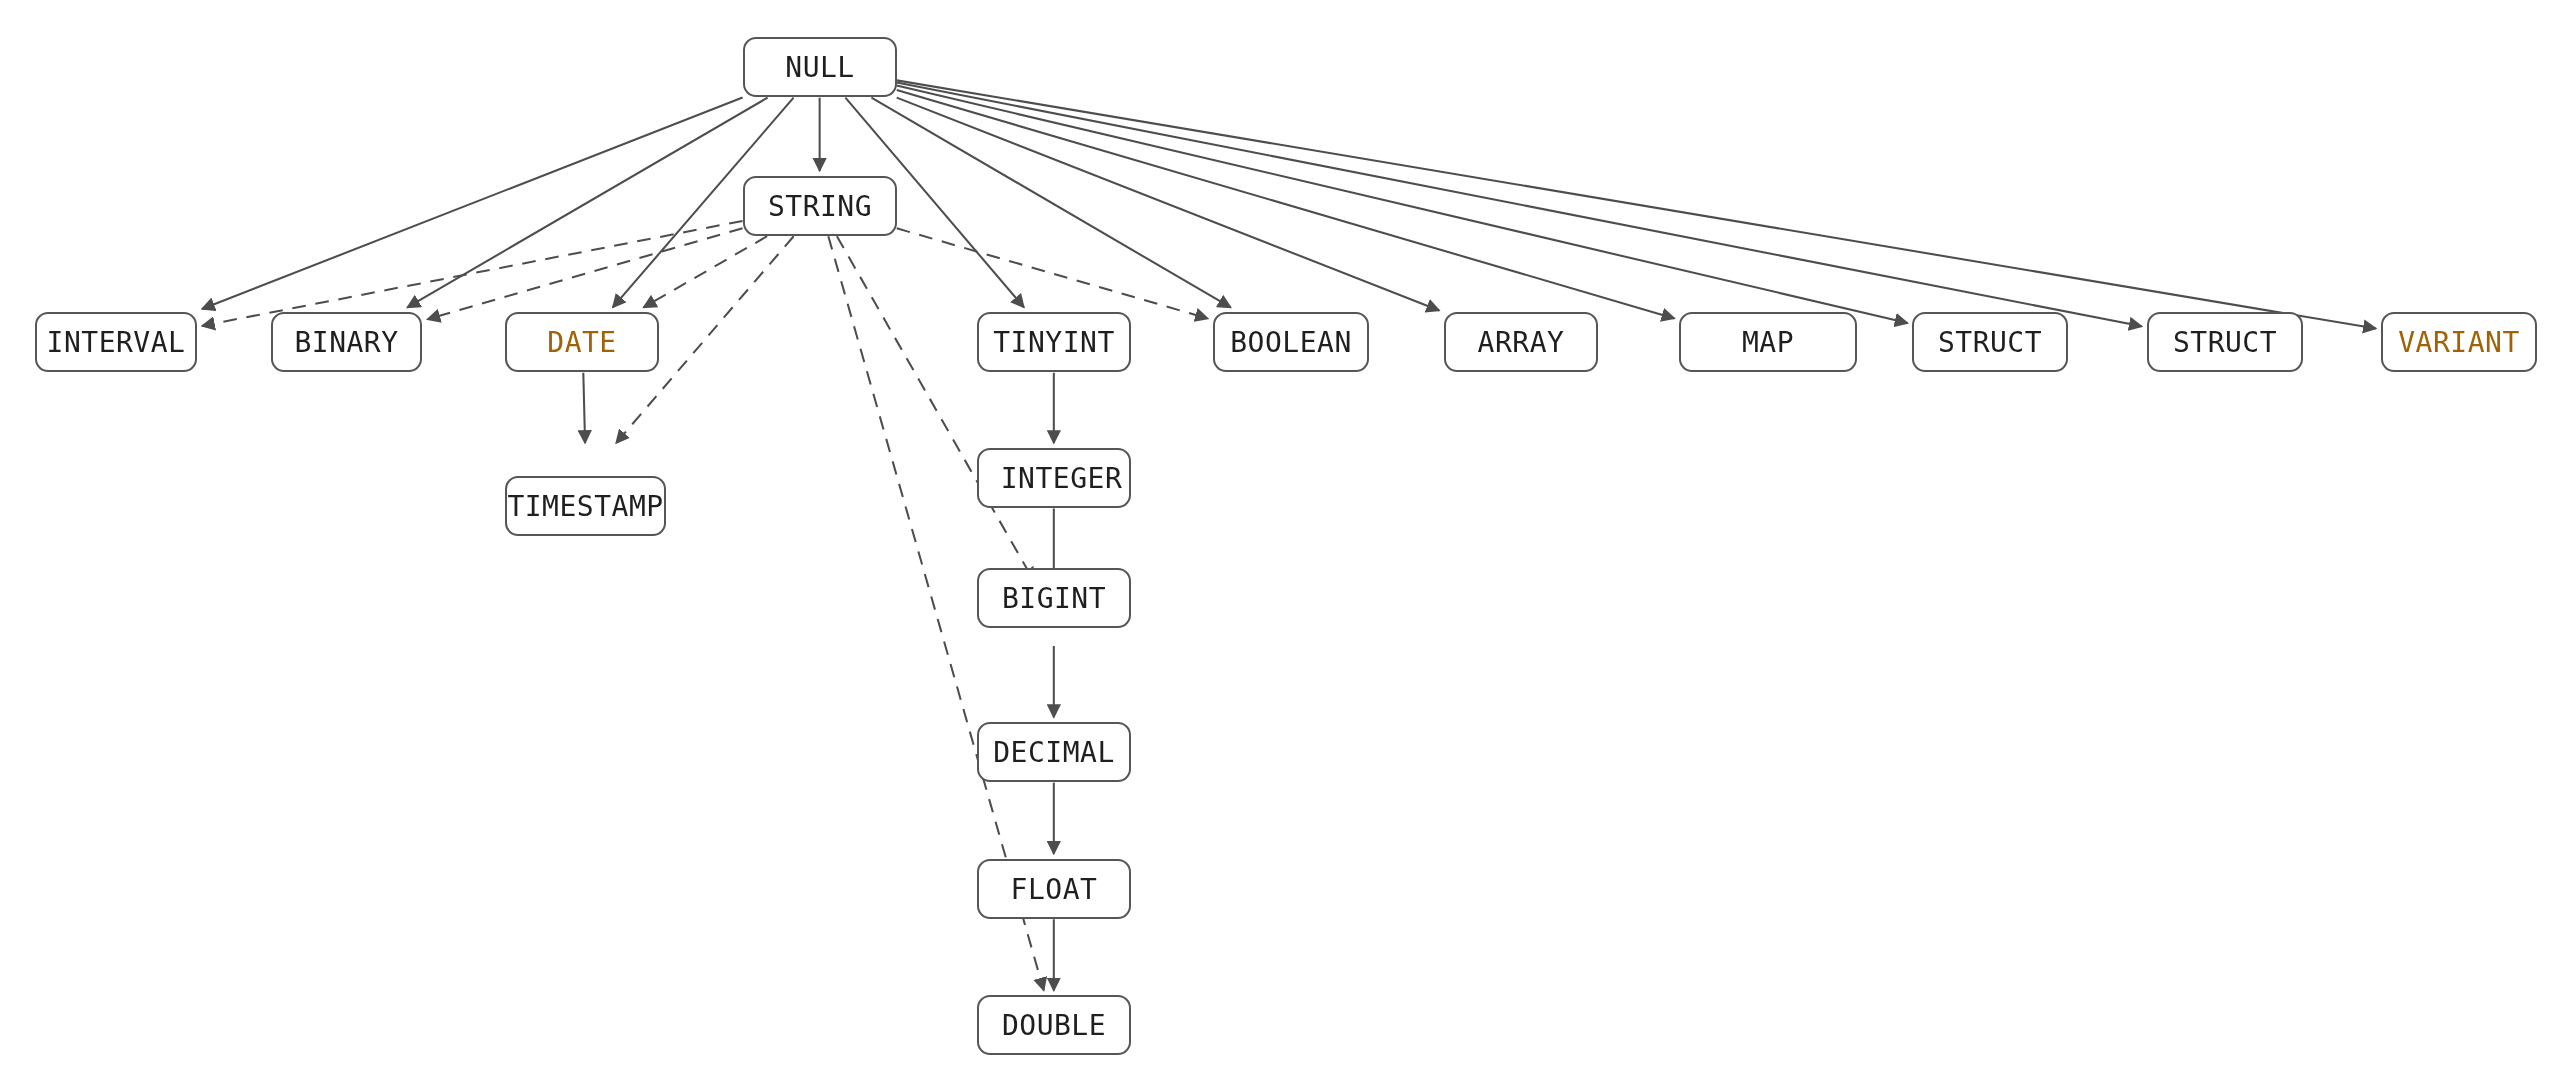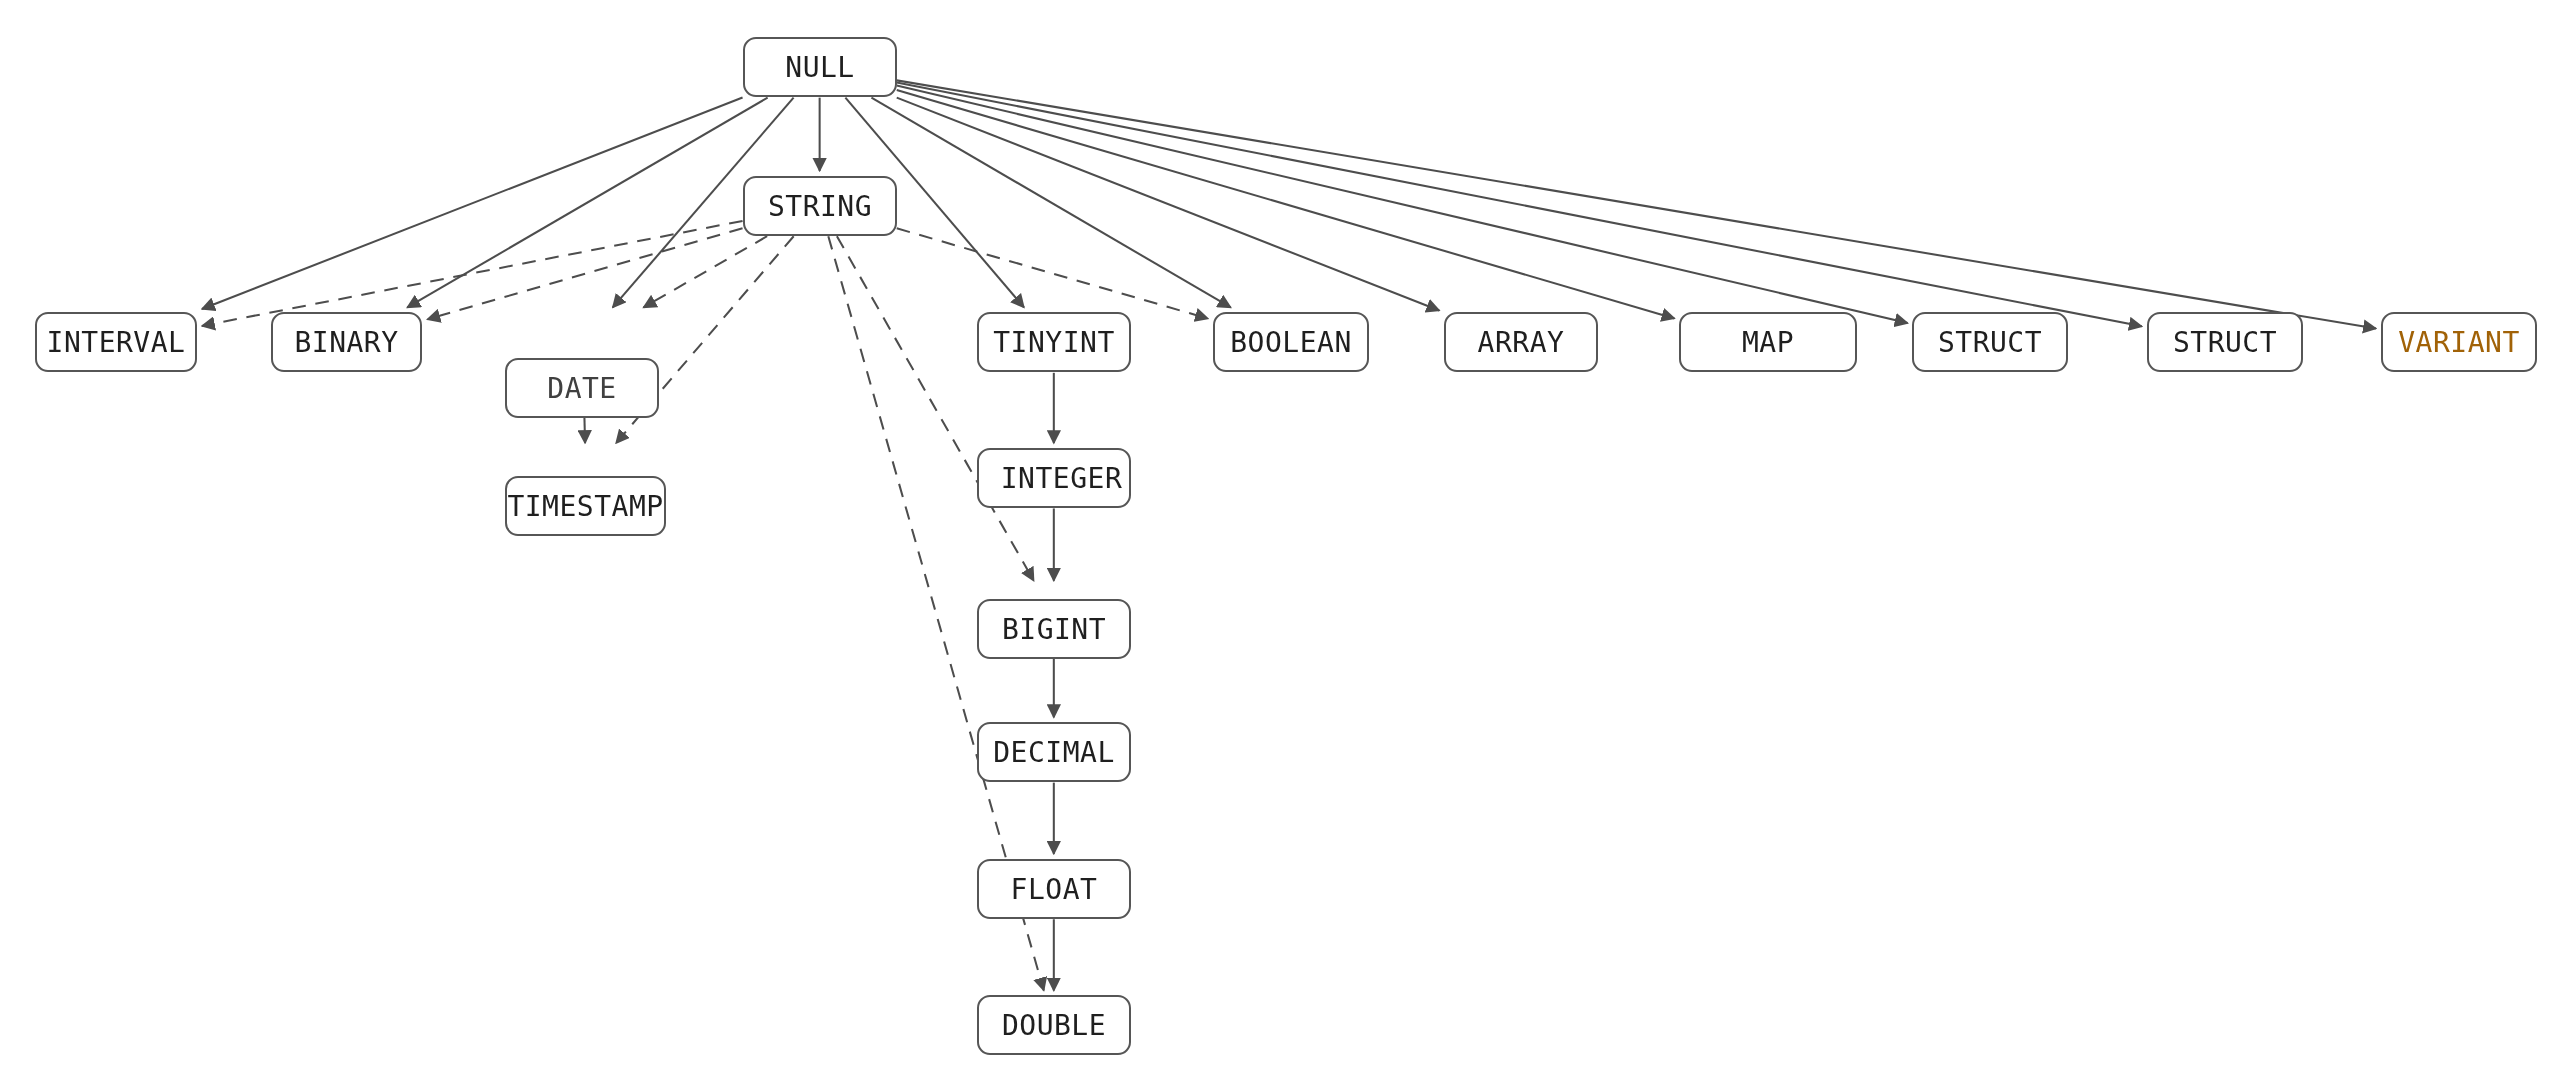--- a/index.html
+++ b/index.html
@@ -96,7 +96,7 @@
       <div class="node" style="left: 271px; top: 312px; width: 151px; height: 60px; border-color: rgb(86, 86, 86); background: rgb(255, 255, 255); color: rgb(31, 31, 31);">
         <span class="node-label">BINARY</span>
       </div>
-      <div class="node" style="left: 505px; top: 312px; width: 154px; height: 60px; border-color: rgb(86, 86, 86); background: rgb(255, 255, 255); color: #404040; margin-top: 46px;">
+      <div class="node" style="left: 505px; top: 312px; width: 154px; height: 60px; border-color: rgb(86, 86, 86); background: rgb(255, 255, 255); color: #a16207;">
         <span class="node-label">DATE</span>
       </div>
       <div class="node" style="left: 977px; top: 312px; width: 154px; height: 60px; border-color: rgb(86, 86, 86); background: rgb(255, 255, 255); color: rgb(31, 31, 31);">

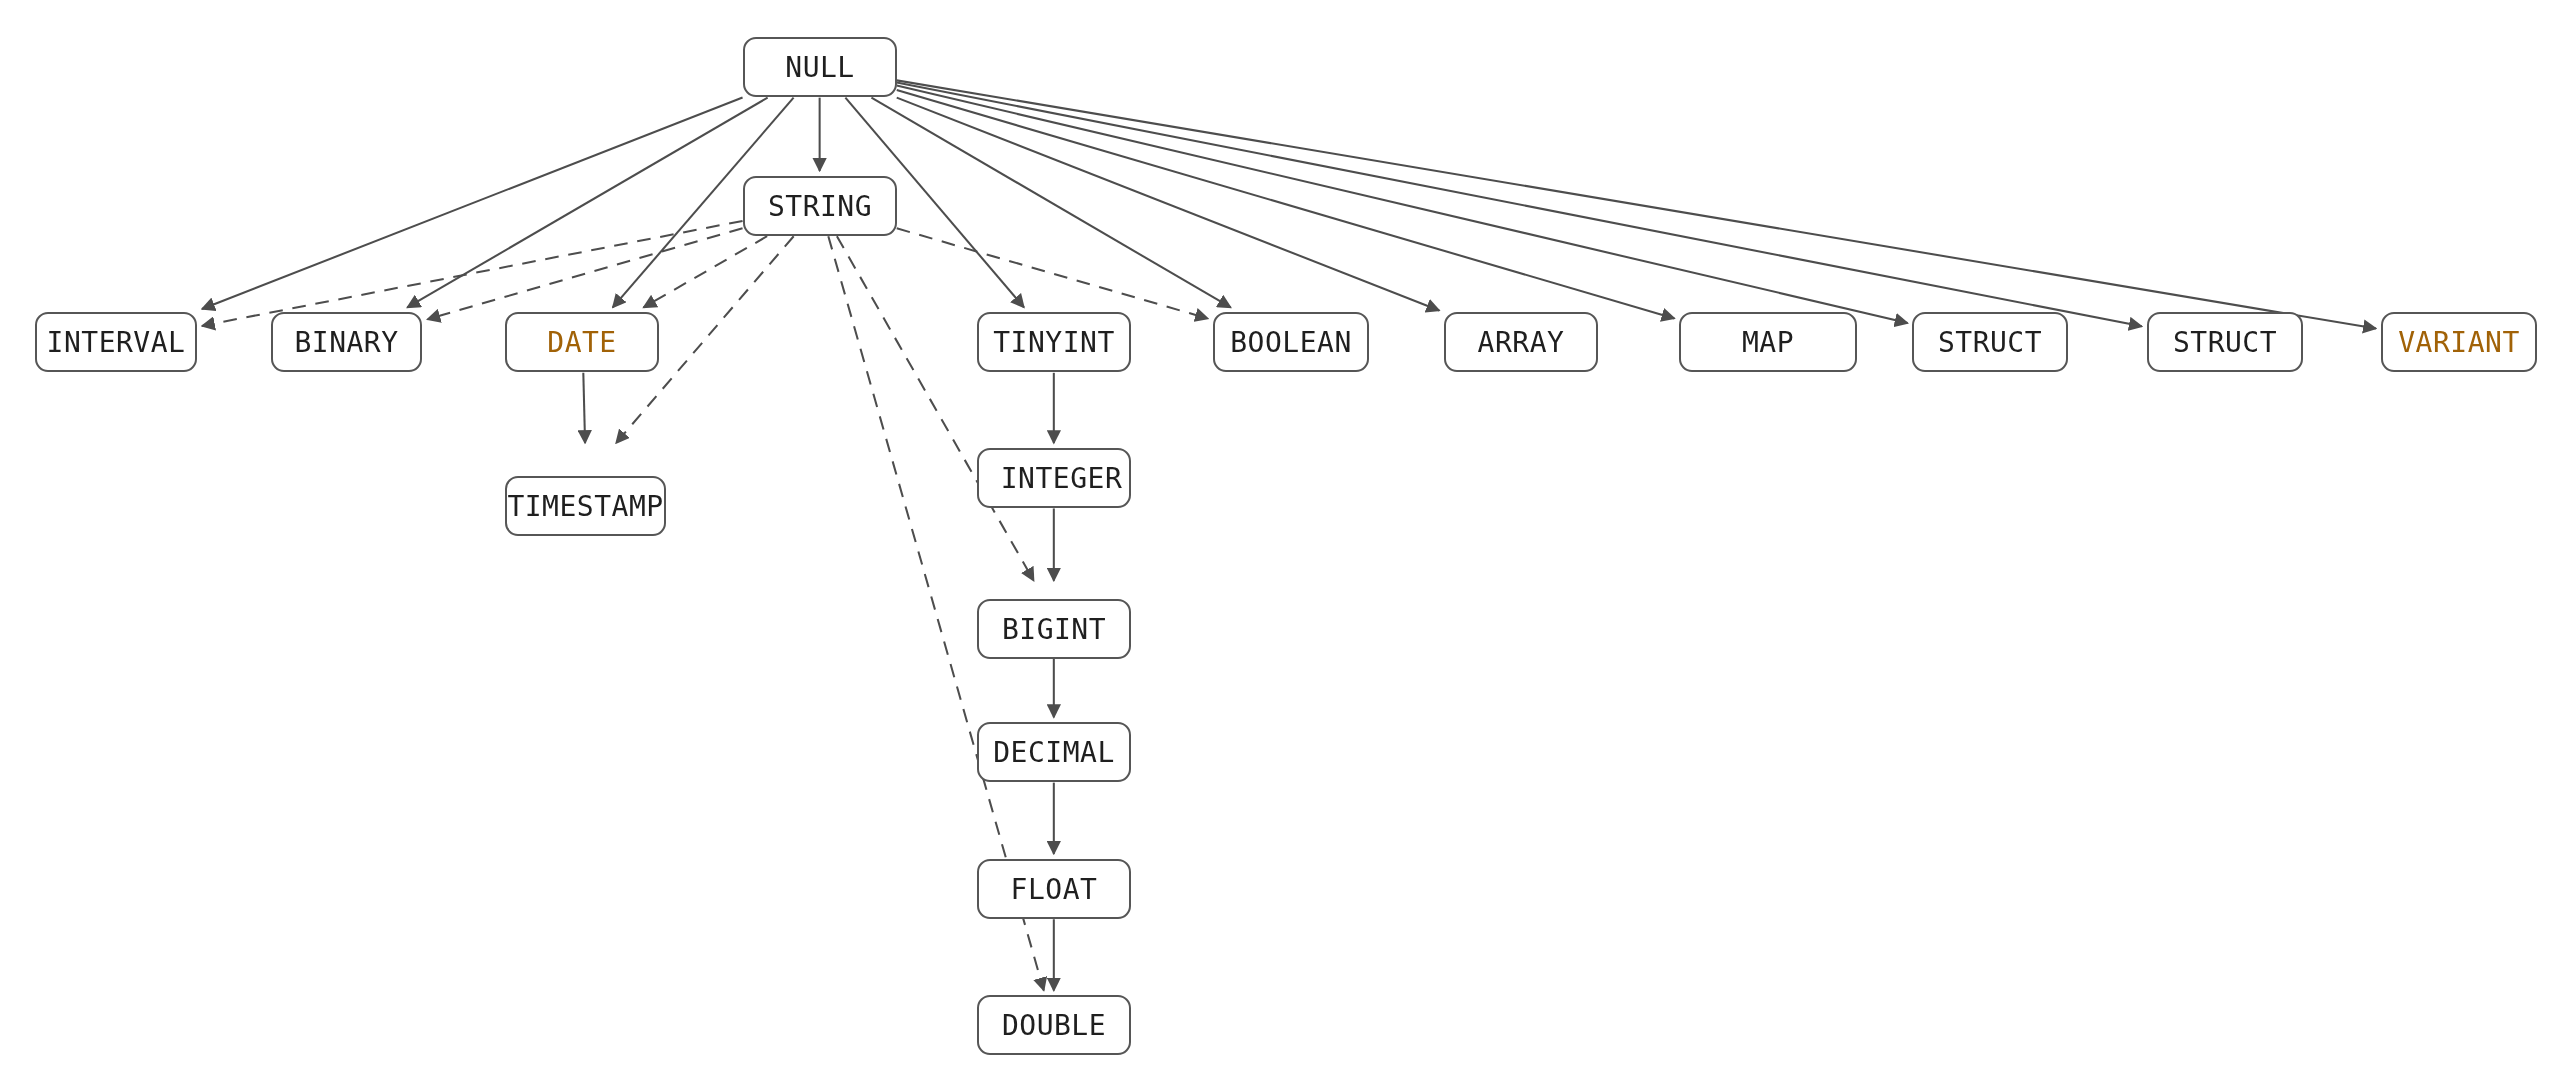--- a/index.html
+++ b/index.html
@@ -126,7 +126,7 @@
       <div class="node" style="left: 977px; top: 448px; width: 154px; height: 60px; border-color: rgb(86, 86, 86); background: rgb(255, 255, 255); color: rgb(31, 31, 31); padding-left: 15px;">
         <span class="node-label">INTEGER</span>
       </div>
-      <div class="node" style="left: 977px; top: 599px; width: 154px; height: 60px; border-color: rgb(86, 86, 86); background: rgb(255, 255, 255); color: rgb(31, 31, 31);">
+      <div class="node" style="left: 977px; top: 568px; width: 154px; height: 60px; border-color: rgb(86, 86, 86); background: rgb(255, 255, 255); color: rgb(31, 31, 31);">
         <span class="node-label">BIGINT</span>
       </div>
       <div class="node" style="left: 977px; top: 722px; width: 154px; height: 60px; border-color: rgb(86, 86, 86); background: rgb(255, 255, 255); color: rgb(31, 31, 31);">

